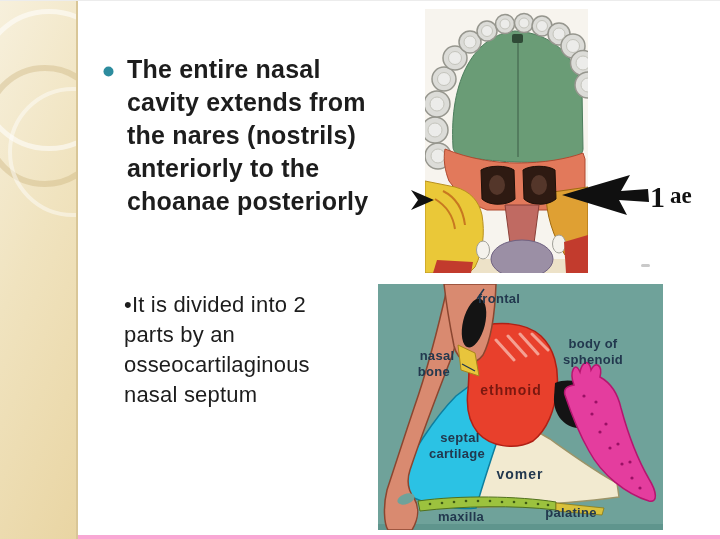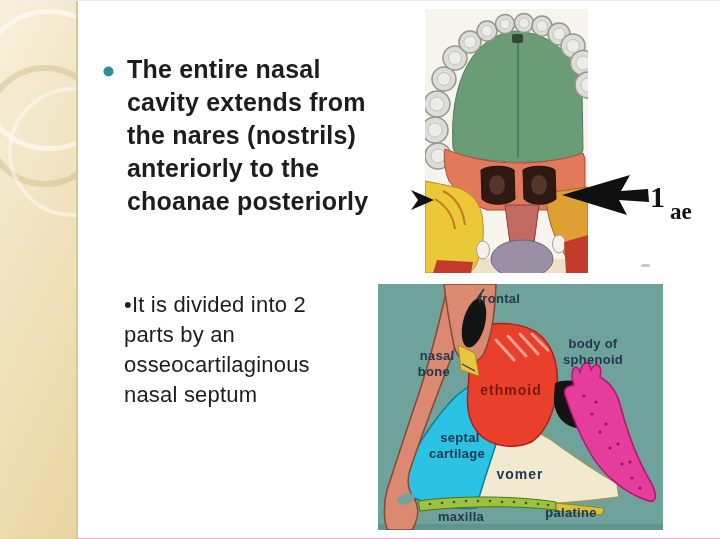--- a/index.html
+++ b/index.html
@@ -7,7 +7,7 @@
     width:720px; height:539px; position:relative; overflow:hidden;
     background:#ffffff; font-family:"Liberation Sans", sans-serif;
   }
-  .slide { position:absolute; inset:0; border-top:1px solid #ececec; border-bottom:1px solid #f9a8d4; }
+  .slide { position:absolute; inset:0; border-top:1px solid #ececec; border-bottom:4px solid #f9a8d4; }
 
   
   .sidebar {

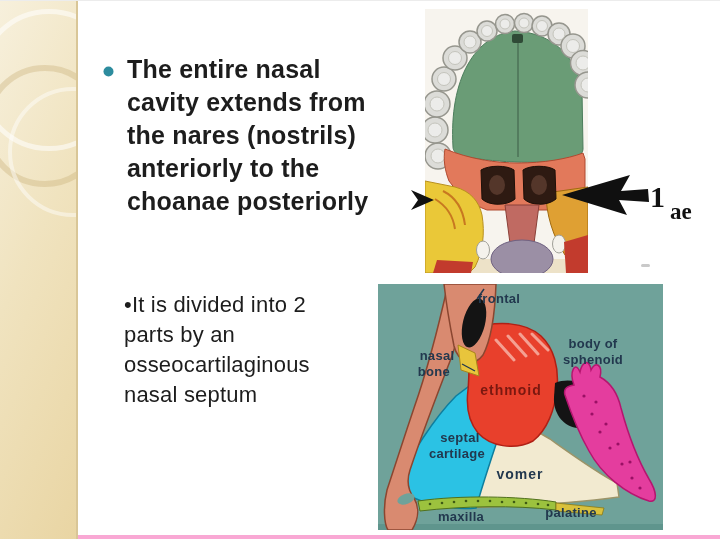--- a/index.html
+++ b/index.html
@@ -38,7 +38,7 @@
   .small-arrow { position:absolute; left:410px; top:187px; }
   .big-arrow   { position:absolute; left:558px; top:172px; }
   .num1 { position:absolute; left:650px; top:179px; font-family:"Liberation Serif",serif; font-weight:bold; font-size:30px; color:#111; }
-  .ae   { position:absolute; left:670px; top:198px; font-family:"Liberation Serif",serif; font-weight:bold; font-size:23px; color:#111; }
+  .ae   { position:absolute; left:670px; top:182px; font-family:"Liberation Serif",serif; font-weight:bold; font-size:23px; color:#111; }
   .septum { position:absolute; left:378px; top:283px; }
   .smudge { position:absolute; left:641px; top:263px; width:9px; height:3px; background:#c9c9c9; border-radius:2px; }
 

